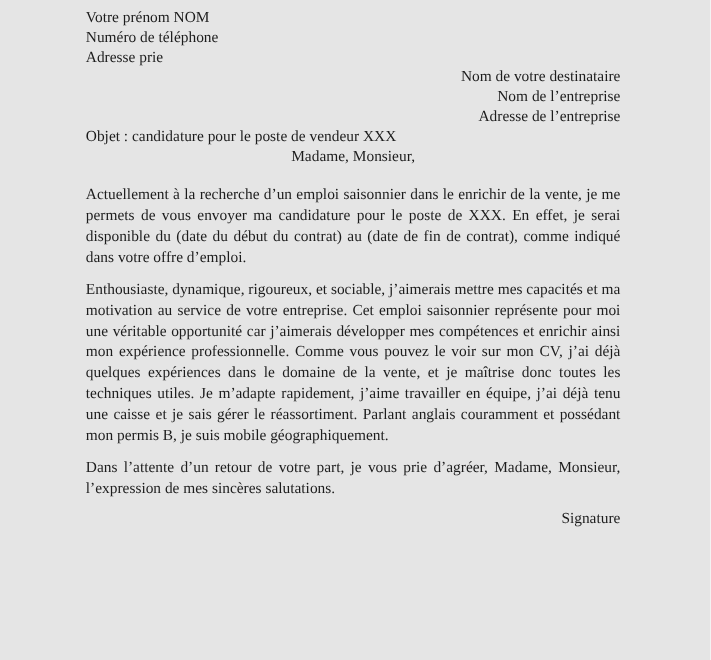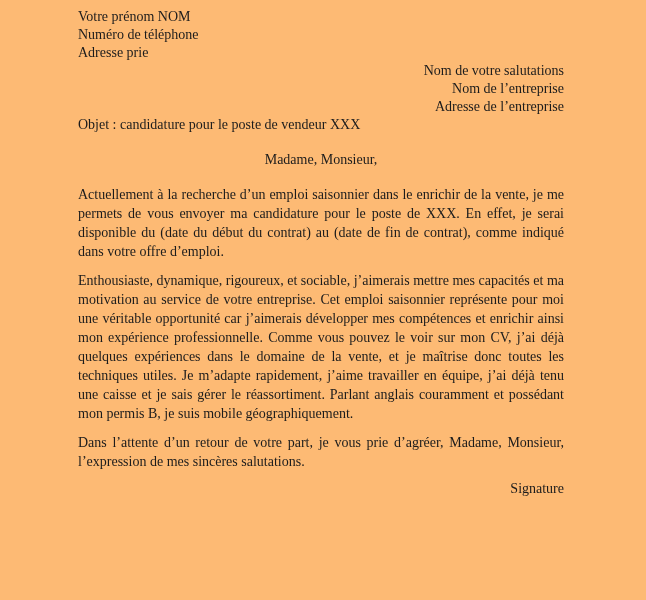--- a/index.html
+++ b/index.html
@@ -8,7 +8,7 @@
     width: 646px;
     height: 600px;
     box-sizing: border-box;
-    background: #fdba74;
+    background: #e5e5e5;
     padding: 8px 82px 0 78px;
     font-family: "Liberation Serif", "DejaVu Serif", serif;
     color: #1c1c1c;

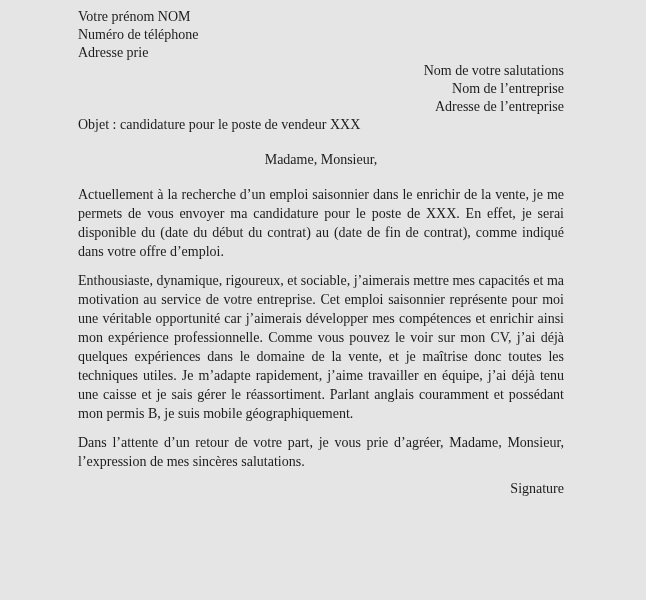--- a/index.html
+++ b/index.html
@@ -57,7 +57,7 @@
   </div>
 
   <div class="recipient-block">
-    <div class="letterhead-line">Nom de votre salutations</div>
+    <div class="letterhead-line">Nom de votre destinataire</div>
     <div class="letterhead-line">Nom de l’entreprise</div>
     <div class="letterhead-line">Adresse de l’entreprise</div>
   </div>

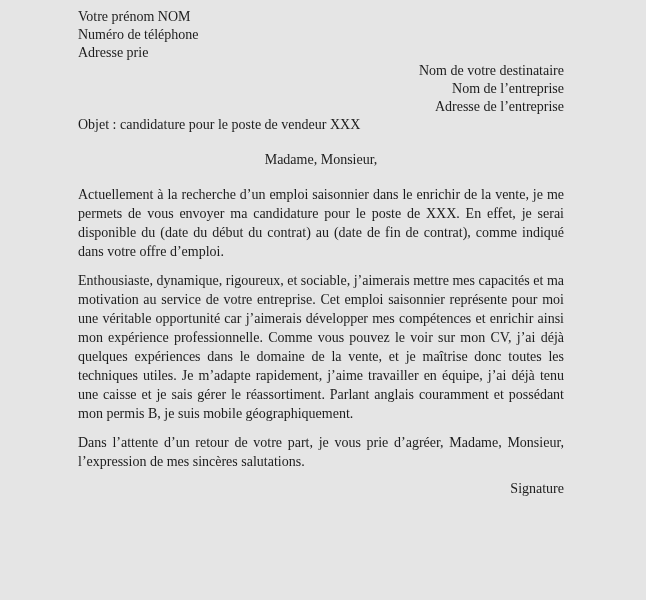--- a/index.html
+++ b/index.html
@@ -27,7 +27,6 @@
     font-size: 14px;
     line-height: 18px;
     text-align: center;
-    margin-top: 17px;
   }
   .body-text p {
     font-size: 14px;

